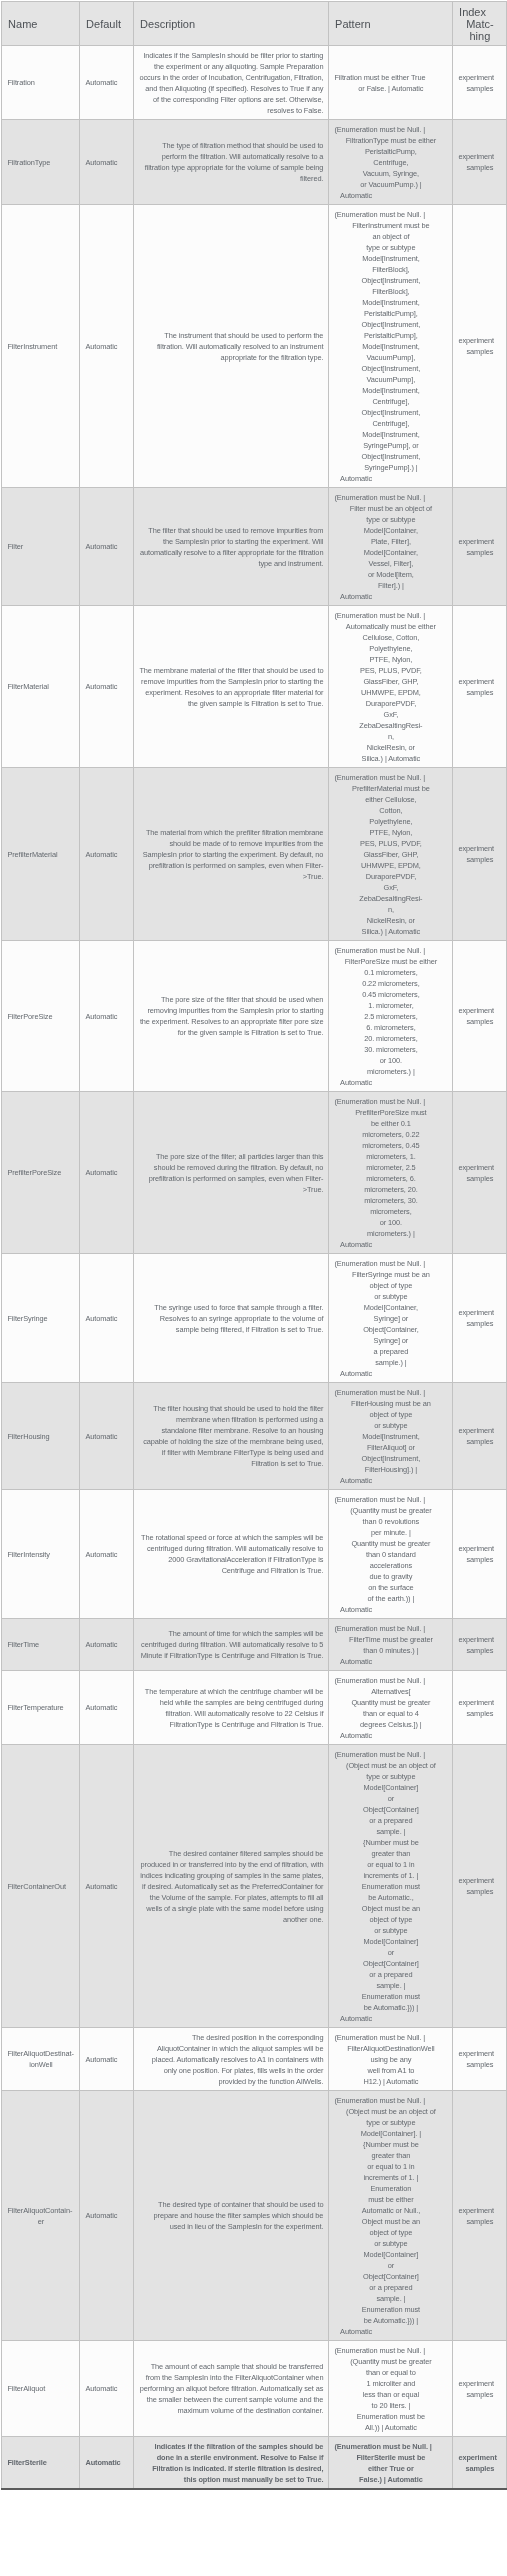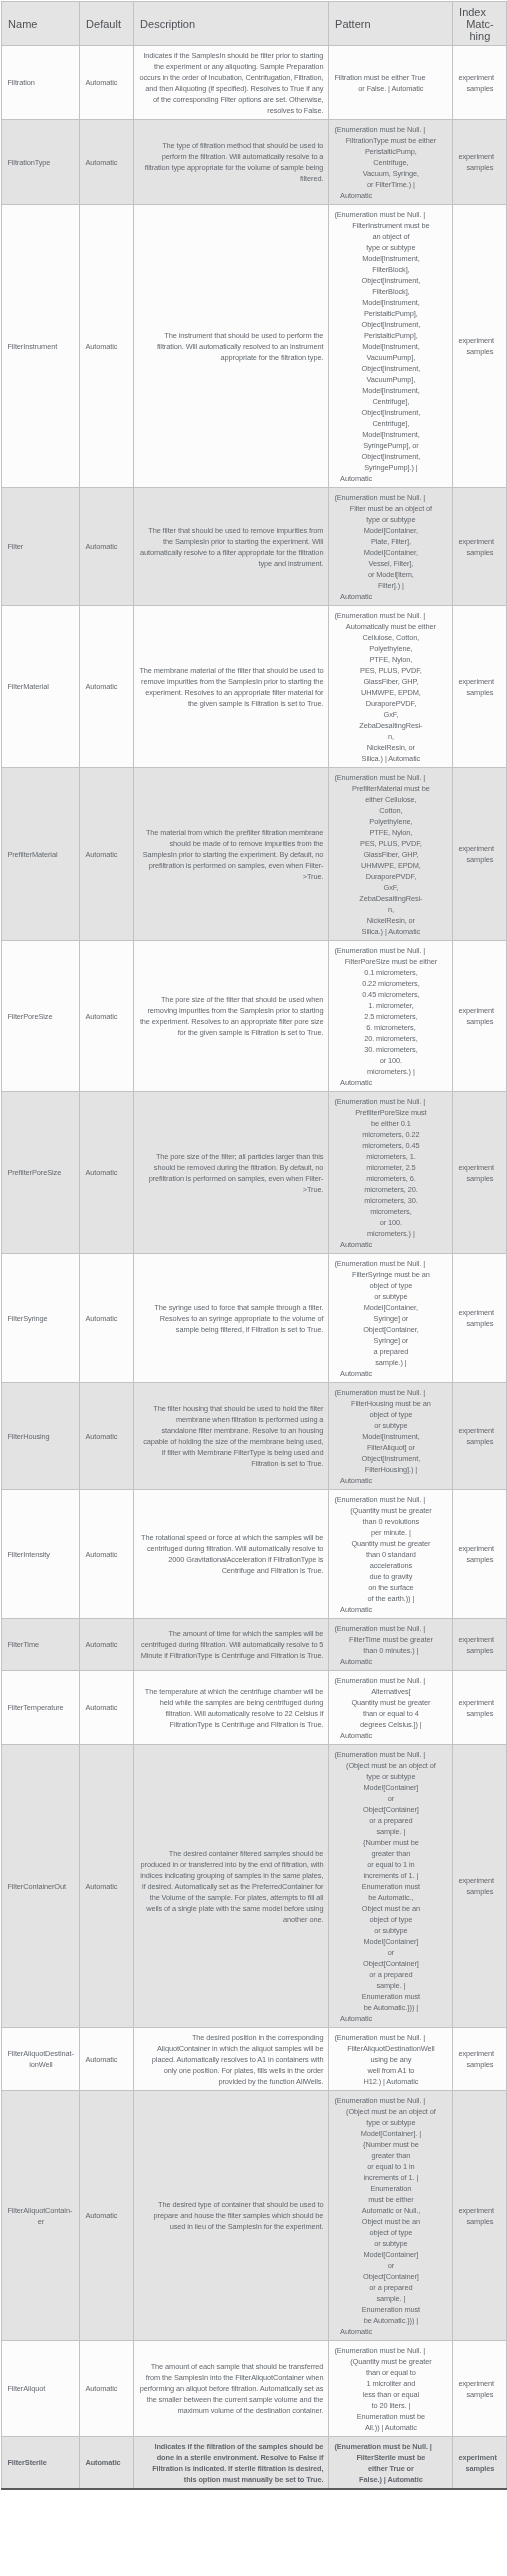--- a/index.html
+++ b/index.html
@@ -119,7 +119,7 @@
             <div class="line-mid">PeristalticPump,</div>
             <div class="line-mid">Centrifuge,</div>
             <div class="line-mid">Vacuum, Syringe,</div>
-            <div class="line-mid">or FilterTime.) |</div>
+            <div class="line-mid">or VacuumPump.) |</div>
             <div class="line-mid line-auto">Automatic</div>
           </td>
           <td class="index-cell">

